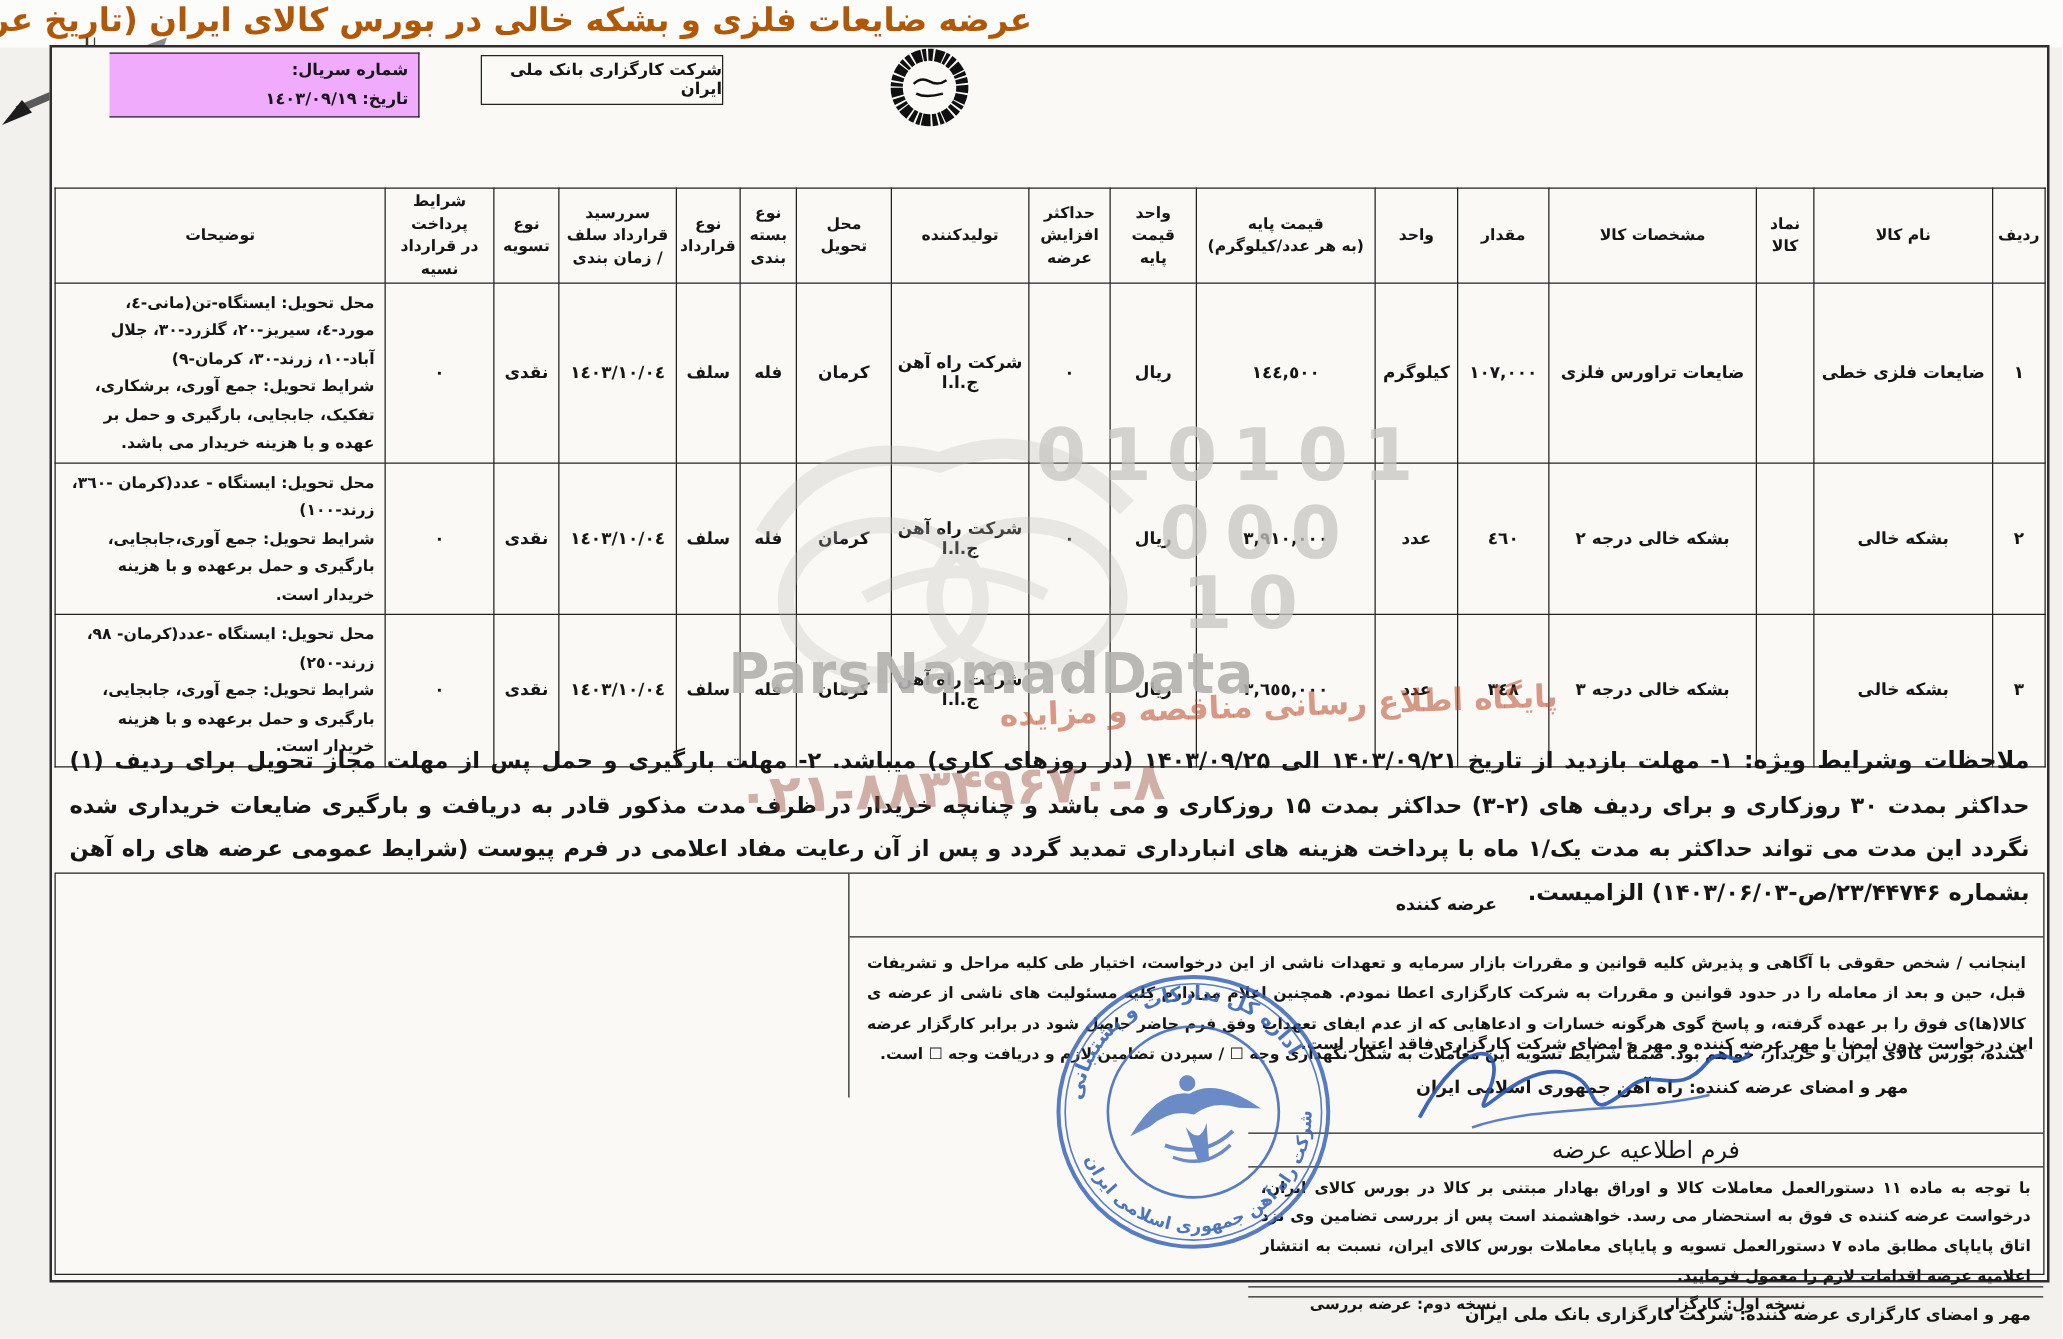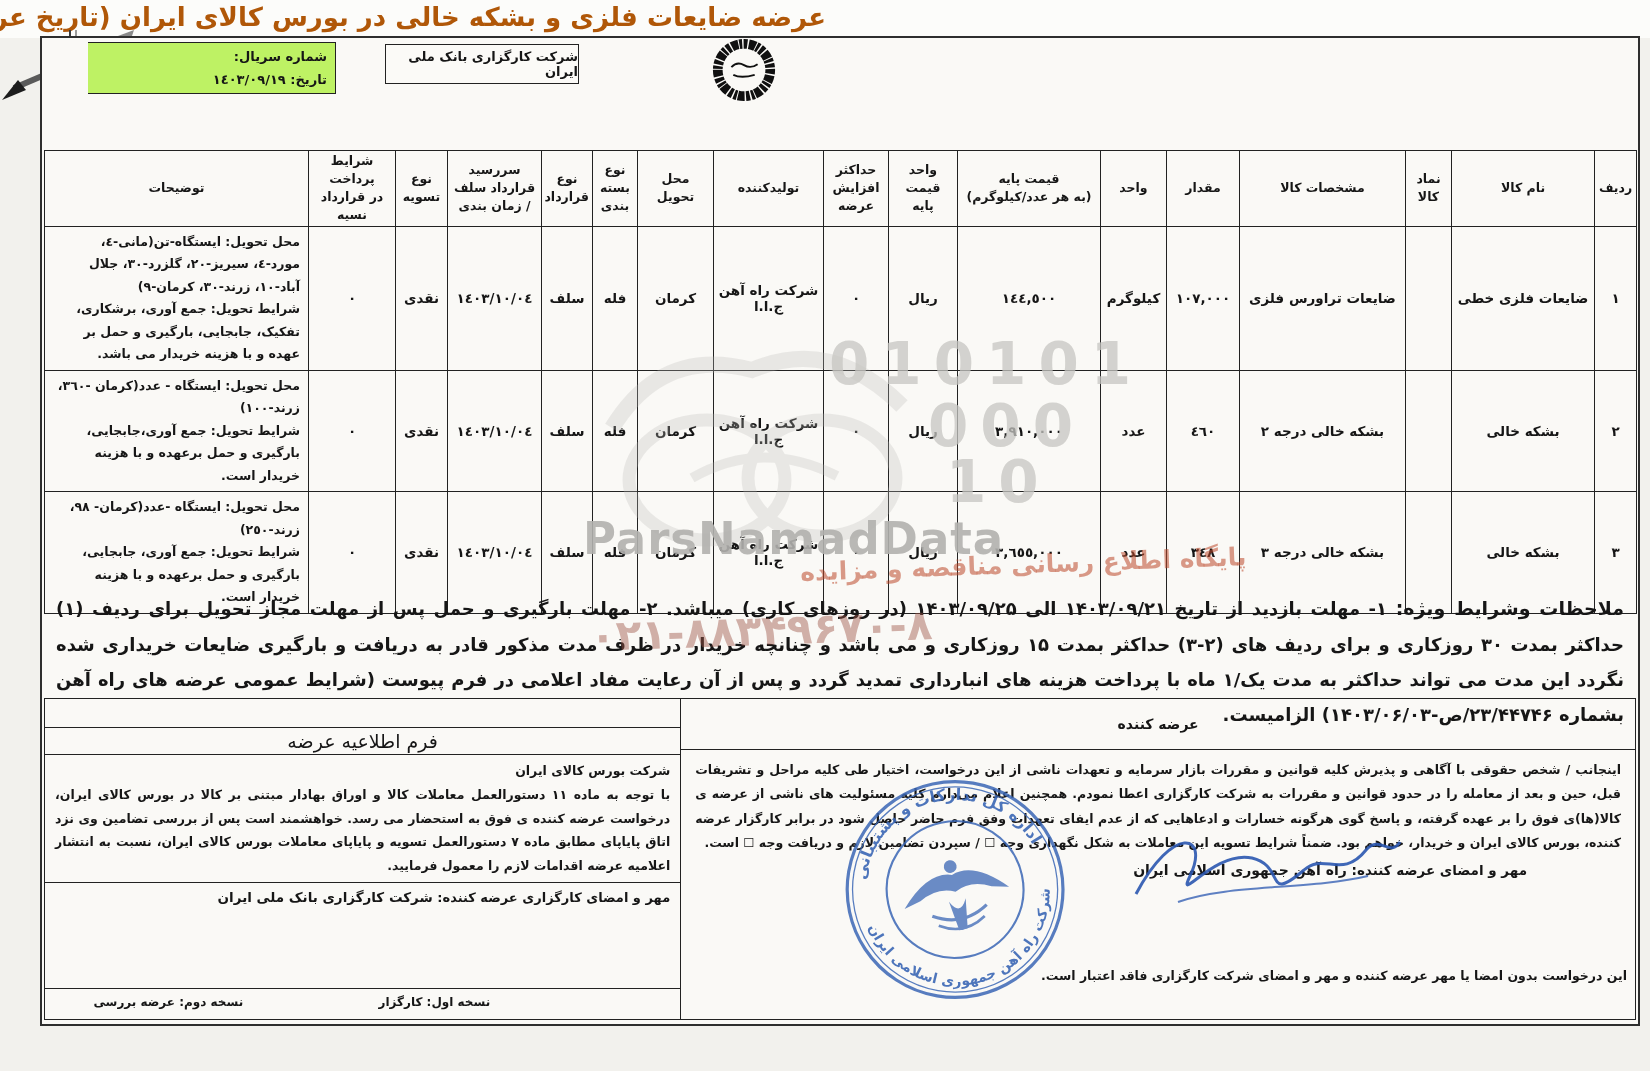--- a/index.html
+++ b/index.html
@@ -25,7 +25,7 @@
     border:1.5px solid #222; background:#fbfaf7; display:flex; align-items:center;
     justify-content:center; font-size:13px; font-weight:700;}
   .serial-box{position:absolute; left:88px; top:42px; width:248px; height:52px;
-    border:1.5px solid #222; border-left:none; background:#bef264; padding:3px 8px;
+    border:1.5px solid #222; border-left:none; background:#f0abfc; padding:3px 8px;
     box-sizing:border-box; font-size:13px; font-weight:700; line-height:1.75; text-align:right;}
   .round-seal{position:absolute; left:710px; top:36px;}
   .pen-artifact{position:absolute; left:0; top:22px;}

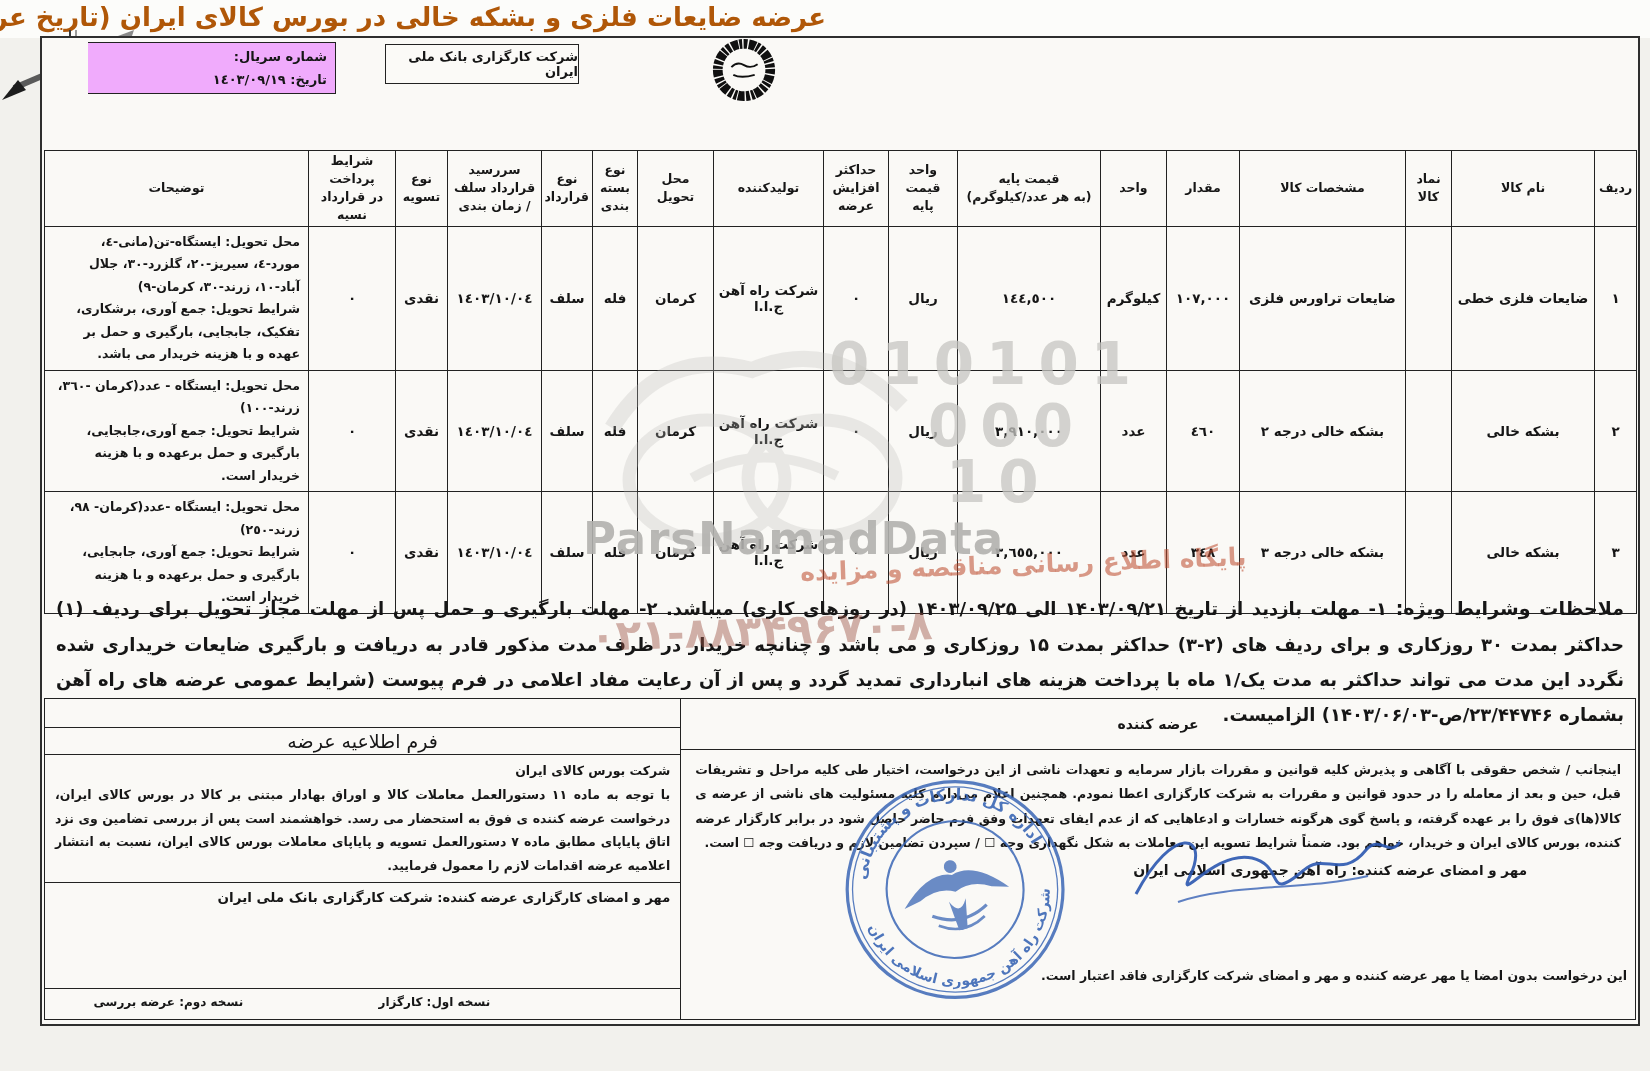--- a/index.html
+++ b/index.html
@@ -45,7 +45,7 @@
   .notes b{font-size:19px;}
   
   .bottom{position:absolute; left:44px; top:698px; width:1592px; height:322px;
-    border:1.5px solid #222; box-sizing:border-box; display:flex; flex-direction:row;}
+    border:1.5px solid #222; box-sizing:border-box; display:flex; flex-direction:column;}
   .sec-right{width:956px; height:100%; border-left:1.5px solid #222; box-sizing:border-box; position:relative;}
   .sec-left{width:636px; height:100%; box-sizing:border-box; position:relative;}
   .sec-header{height:50px; border-bottom:1.5px solid #222; display:flex; align-items:center;

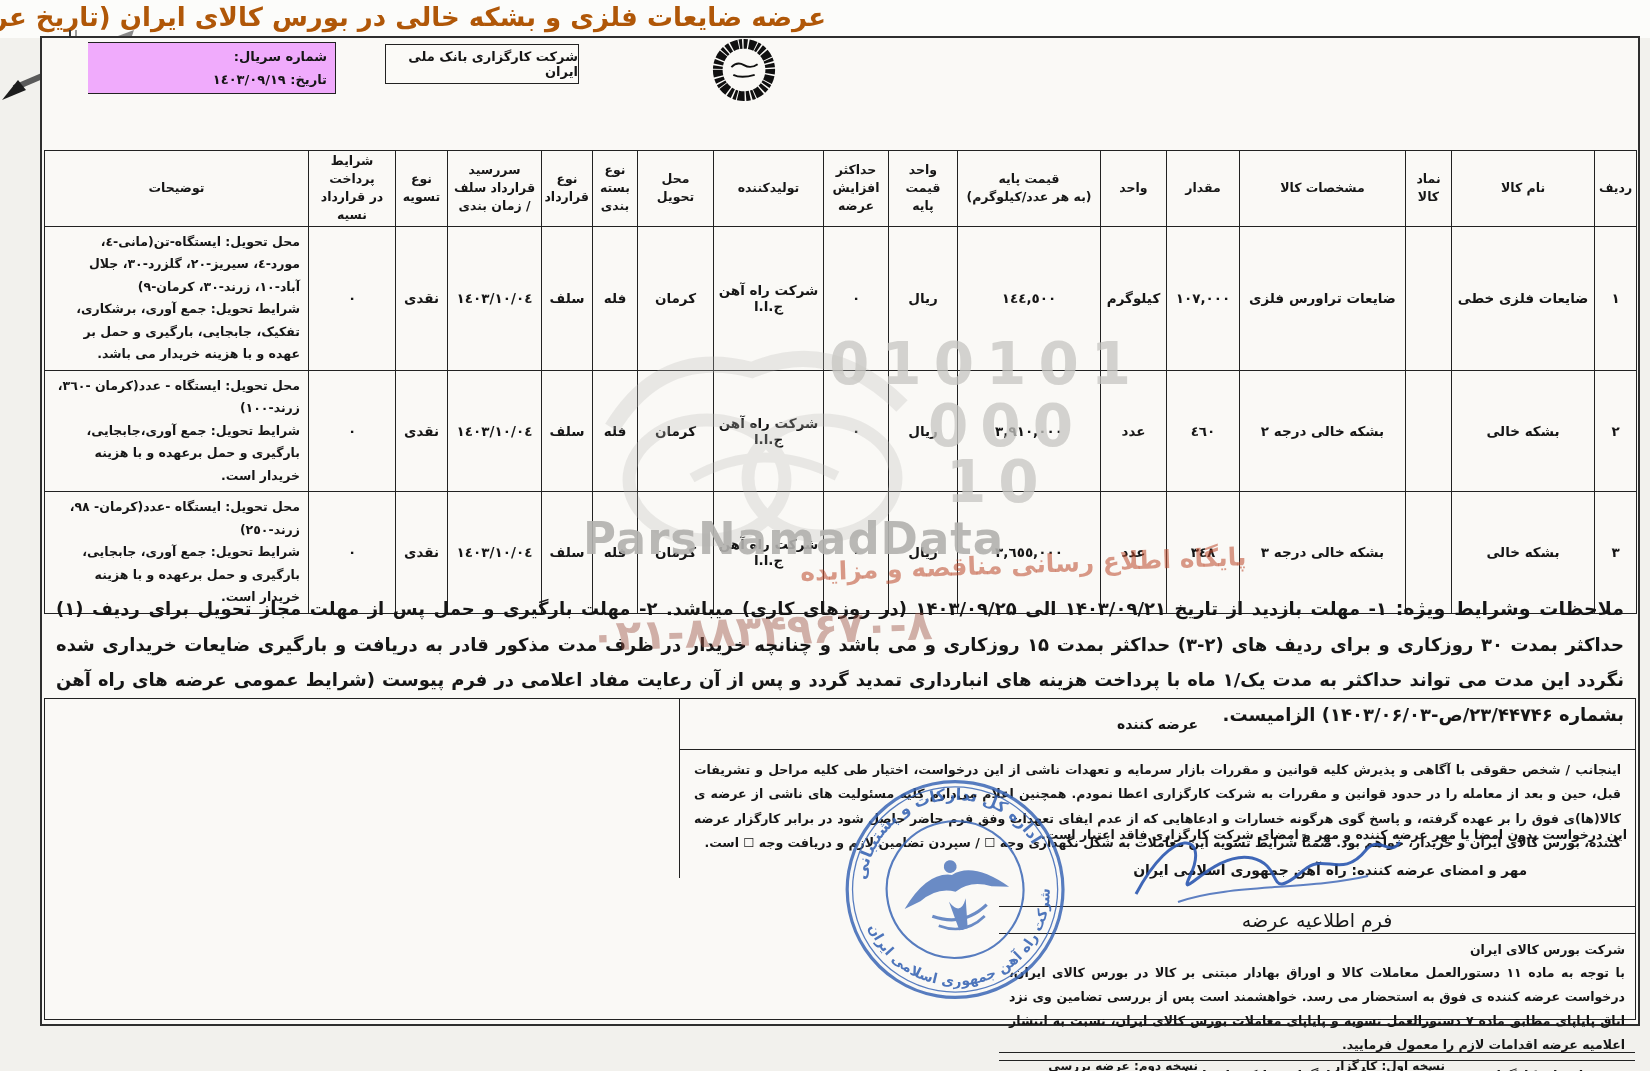--- a/index.html
+++ b/index.html
@@ -240,7 +240,6 @@
       <div class="strip"></div>
       <div class="sec-header2">فرم اطلاعیه عرضه</div>
       <div class="sec-body">
-        <div class="org-line">شرکت بورس کالای ایران</div>
         <span>با توجه به ماده ۱۱ دستورالعمل معاملات کالا و اوراق بهادار مبتنی بر کالا در بورس کالای ایران، درخواست عرضه کننده ی فوق به استحضار می رسد. خواهشمند است پس از بررسی تضامین وی نزد اتاق پایاپای مطابق ماده ۷ دستورالعمل تسویه و پایاپای معاملات بورس کالای ایران، نسبت به انتشار اعلامیه عرضه اقدامات لازم را معمول فرمایید.</span>
       </div>
       <div class="sign-line-left">

